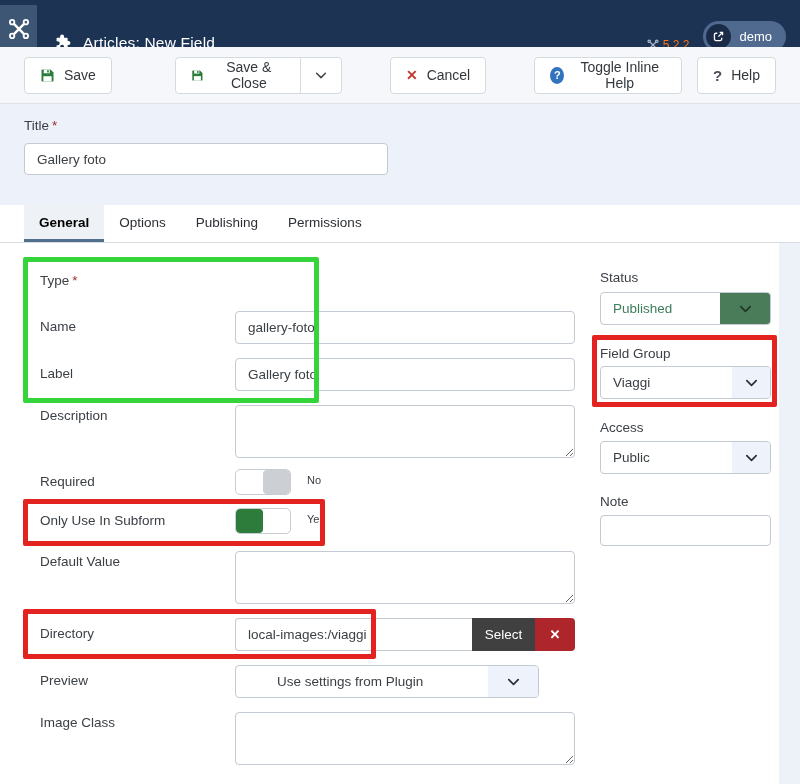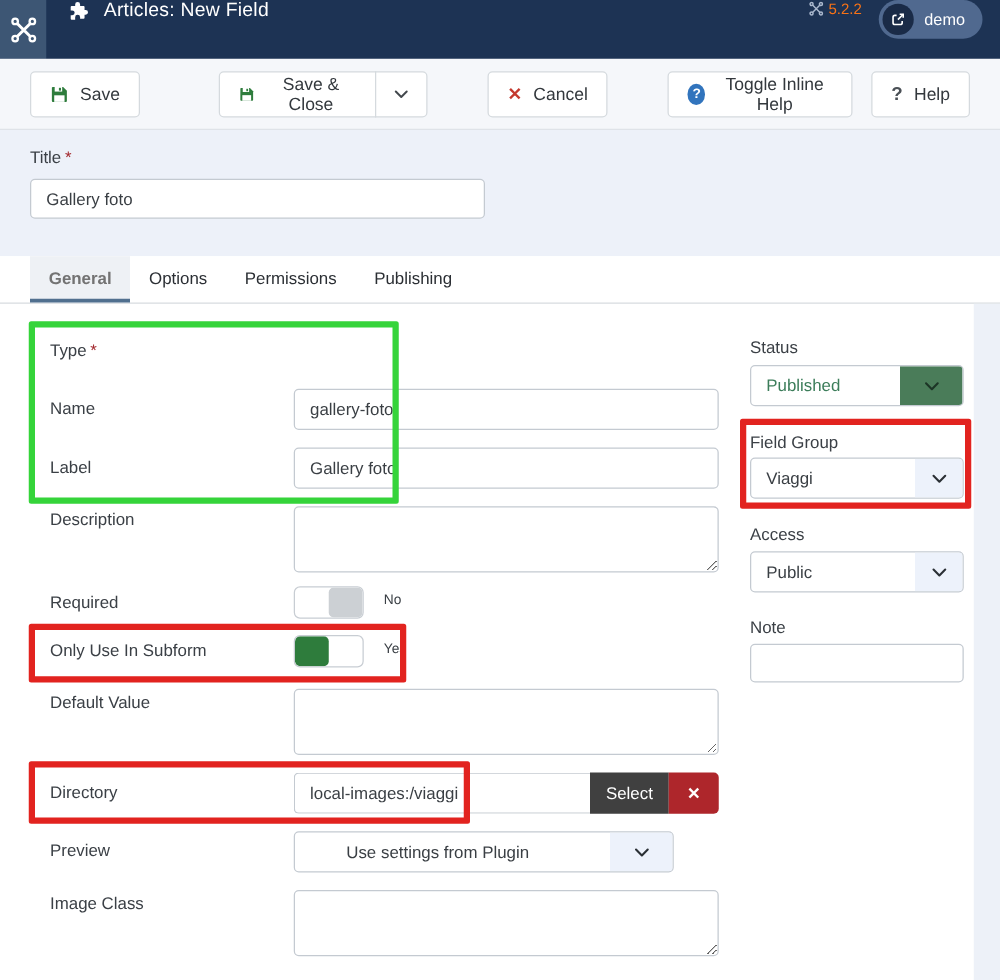--- a/index.html
+++ b/index.html
@@ -7,7 +7,7 @@
   body { font-family:"Liberation Sans", sans-serif; background:#fff; position:relative; overflow:hidden; }
 
   
-  .header { position:absolute; top:0; left:0; width:800px; height:52px; background:#1d3354; display:flex; align-items:flex-start; }
+  .header { position:absolute; top:0; left:0; width:800px; height:52px; background:#1d3354; display:flex; align-items:flex-end; }
   .logo-tile { width:37px; height:47px; background:#3d5674; display:flex; align-items:center; justify-content:center; flex:0 0 37px; }
   .hdr-puzzle { margin-left:16px; display:flex; align-items:center; }
   .hdr-title { color:#fff; font-size:15.5px; font-weight:500; margin-left:11px; letter-spacing:.2px; }

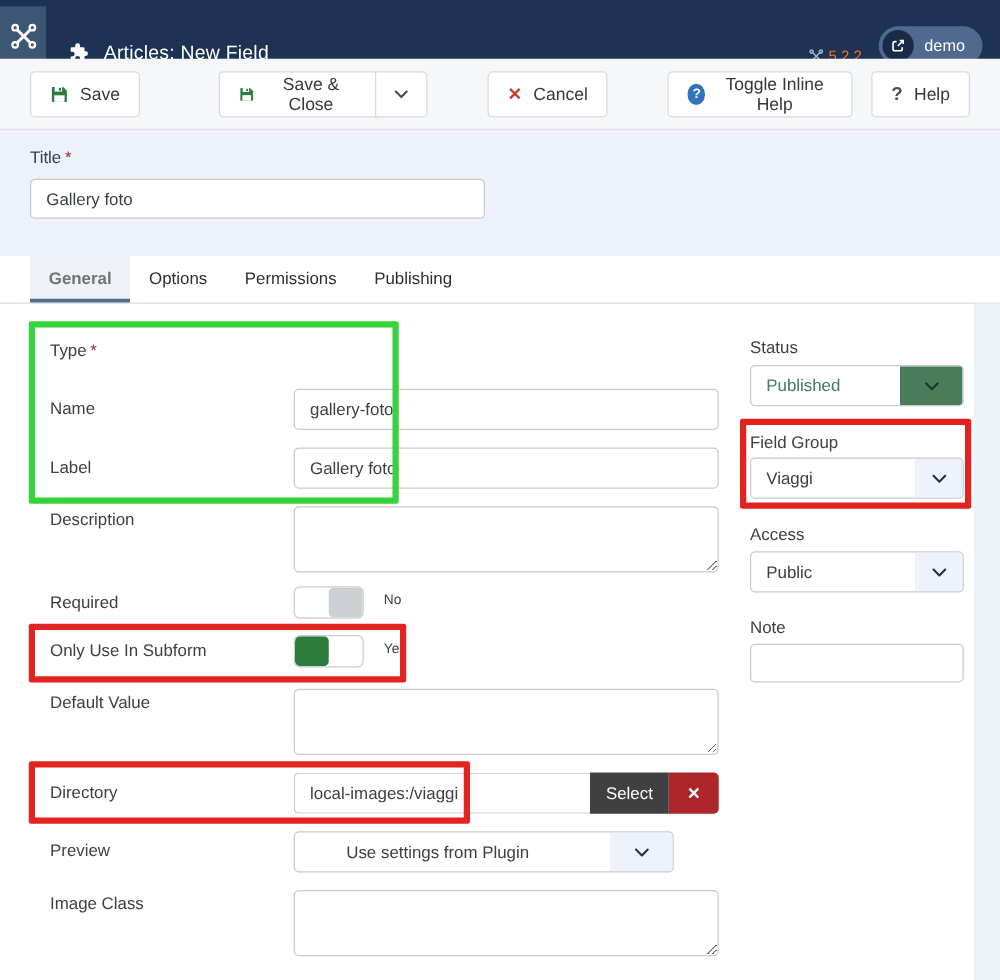--- a/index.html
+++ b/index.html
@@ -40,7 +40,7 @@
   .panel { position:absolute; top:205px; left:0; width:800px; height:579px; background:#fff; }
   .tabbar { height:38px; border-bottom:1px solid #d8dce0; display:flex; align-items:stretch; padding-left:24px; }
   .tab { display:flex; align-items:center; padding:0 15px; font-size:13.5px; color:#2b2f34; cursor:pointer; border-bottom:3px solid transparent; }
-  .tab.active { background:#eef1f5; color:#737373; font-weight:bold; border-bottom:3px solid #51708f; }
+  .tab.active { background:#eef1f5; color:#000000; font-weight:bold; border-bottom:3px solid #51708f; }
   .gutter { position:absolute; top:38px; right:0; width:21px; bottom:0; background:#edf1f8; }
 
   .abs { position:absolute; }

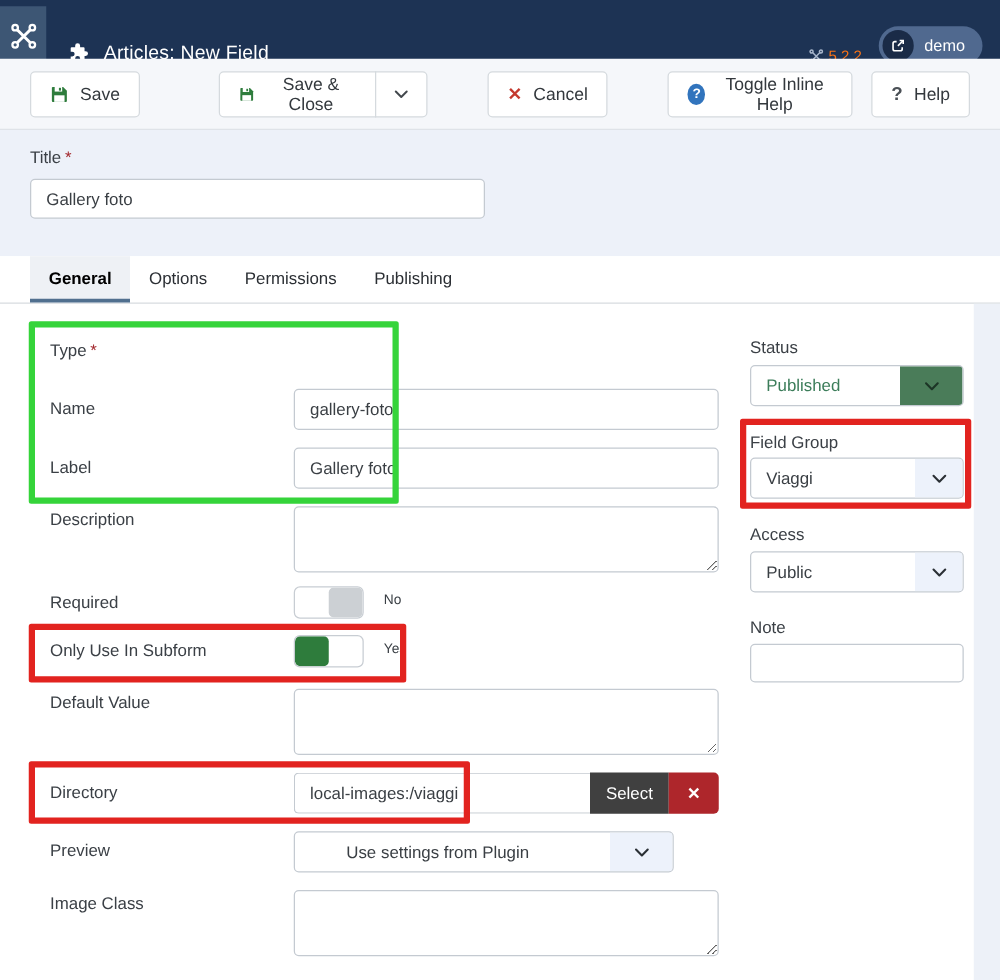--- a/index.html
+++ b/index.html
@@ -173,8 +173,8 @@
   <div class="tabbar">
     <div class="tab active">General</div>
     <div class="tab">Options</div>
+    <div class="tab">Publishing</div>
     <div class="tab">Permissions</div>
-    <div class="tab">Publishing</div>
   </div>
 
   <div class="gutter"></div>

